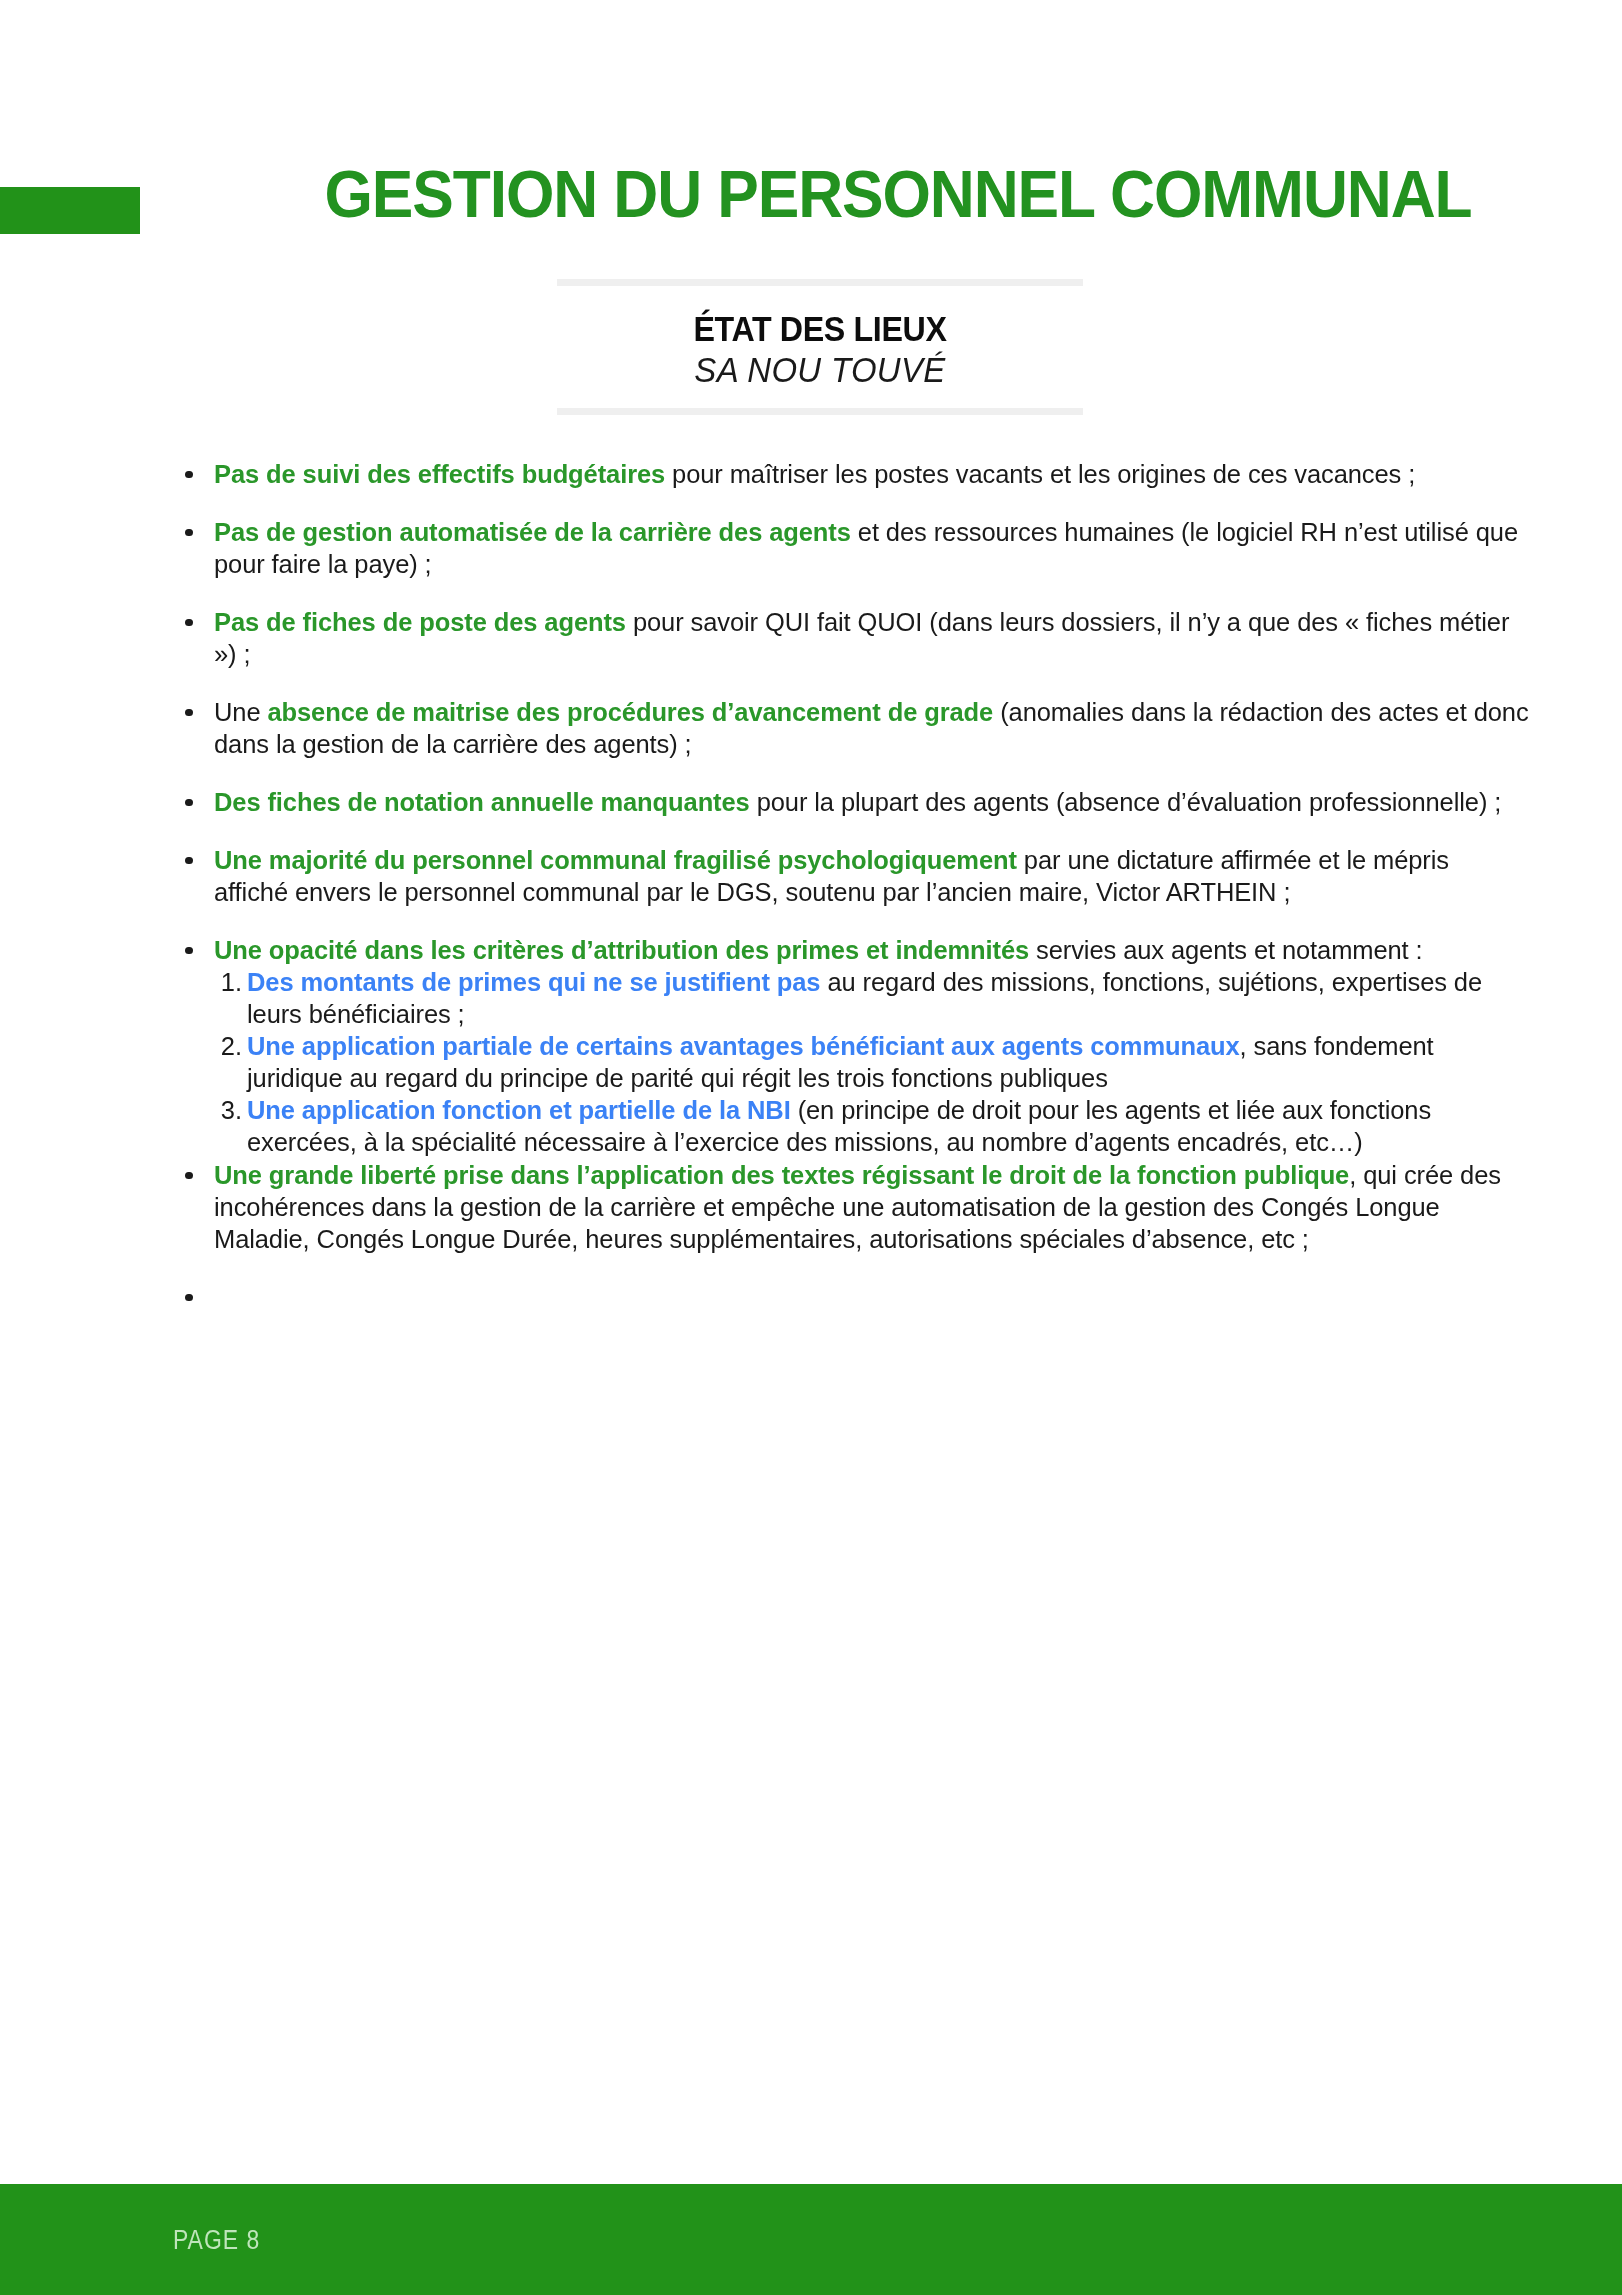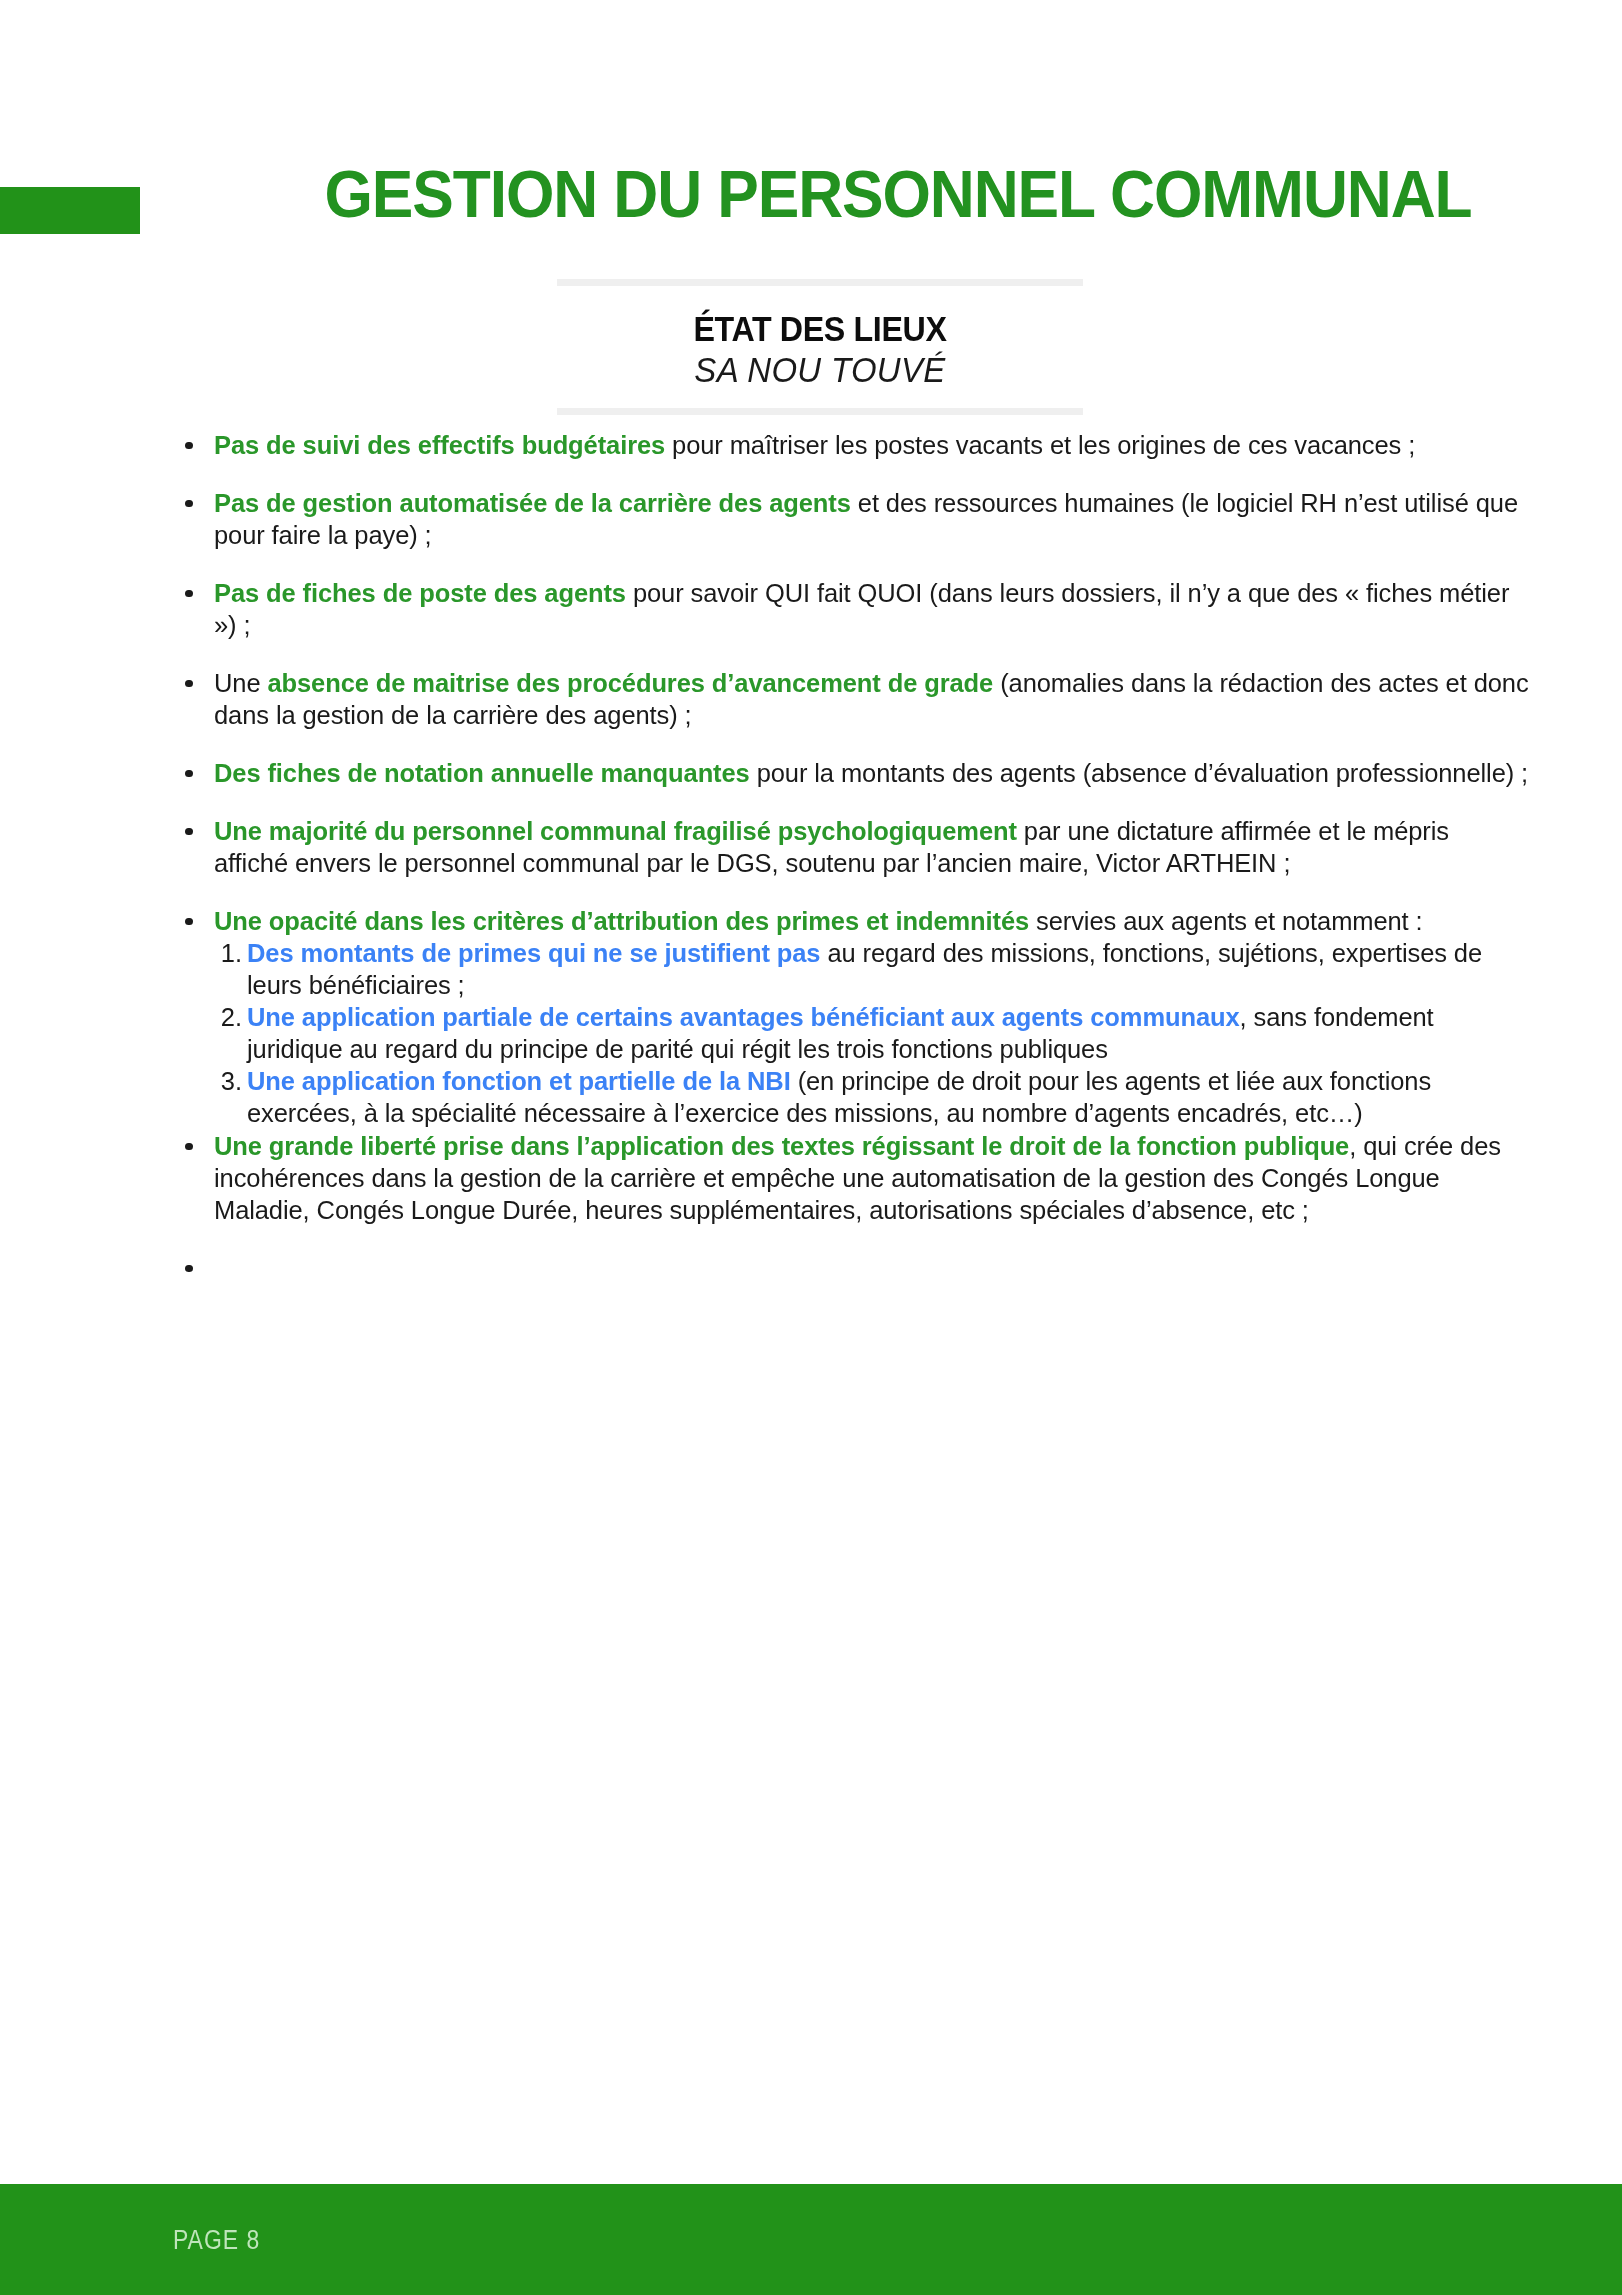--- a/index.html
+++ b/index.html
@@ -88,7 +88,7 @@
   .content {
     position: absolute;
     left: 179px;
-    top: 429px;
+    top: 458px;
     width: 1350px;
     font-size: 25.5px;
     line-height: 32px;

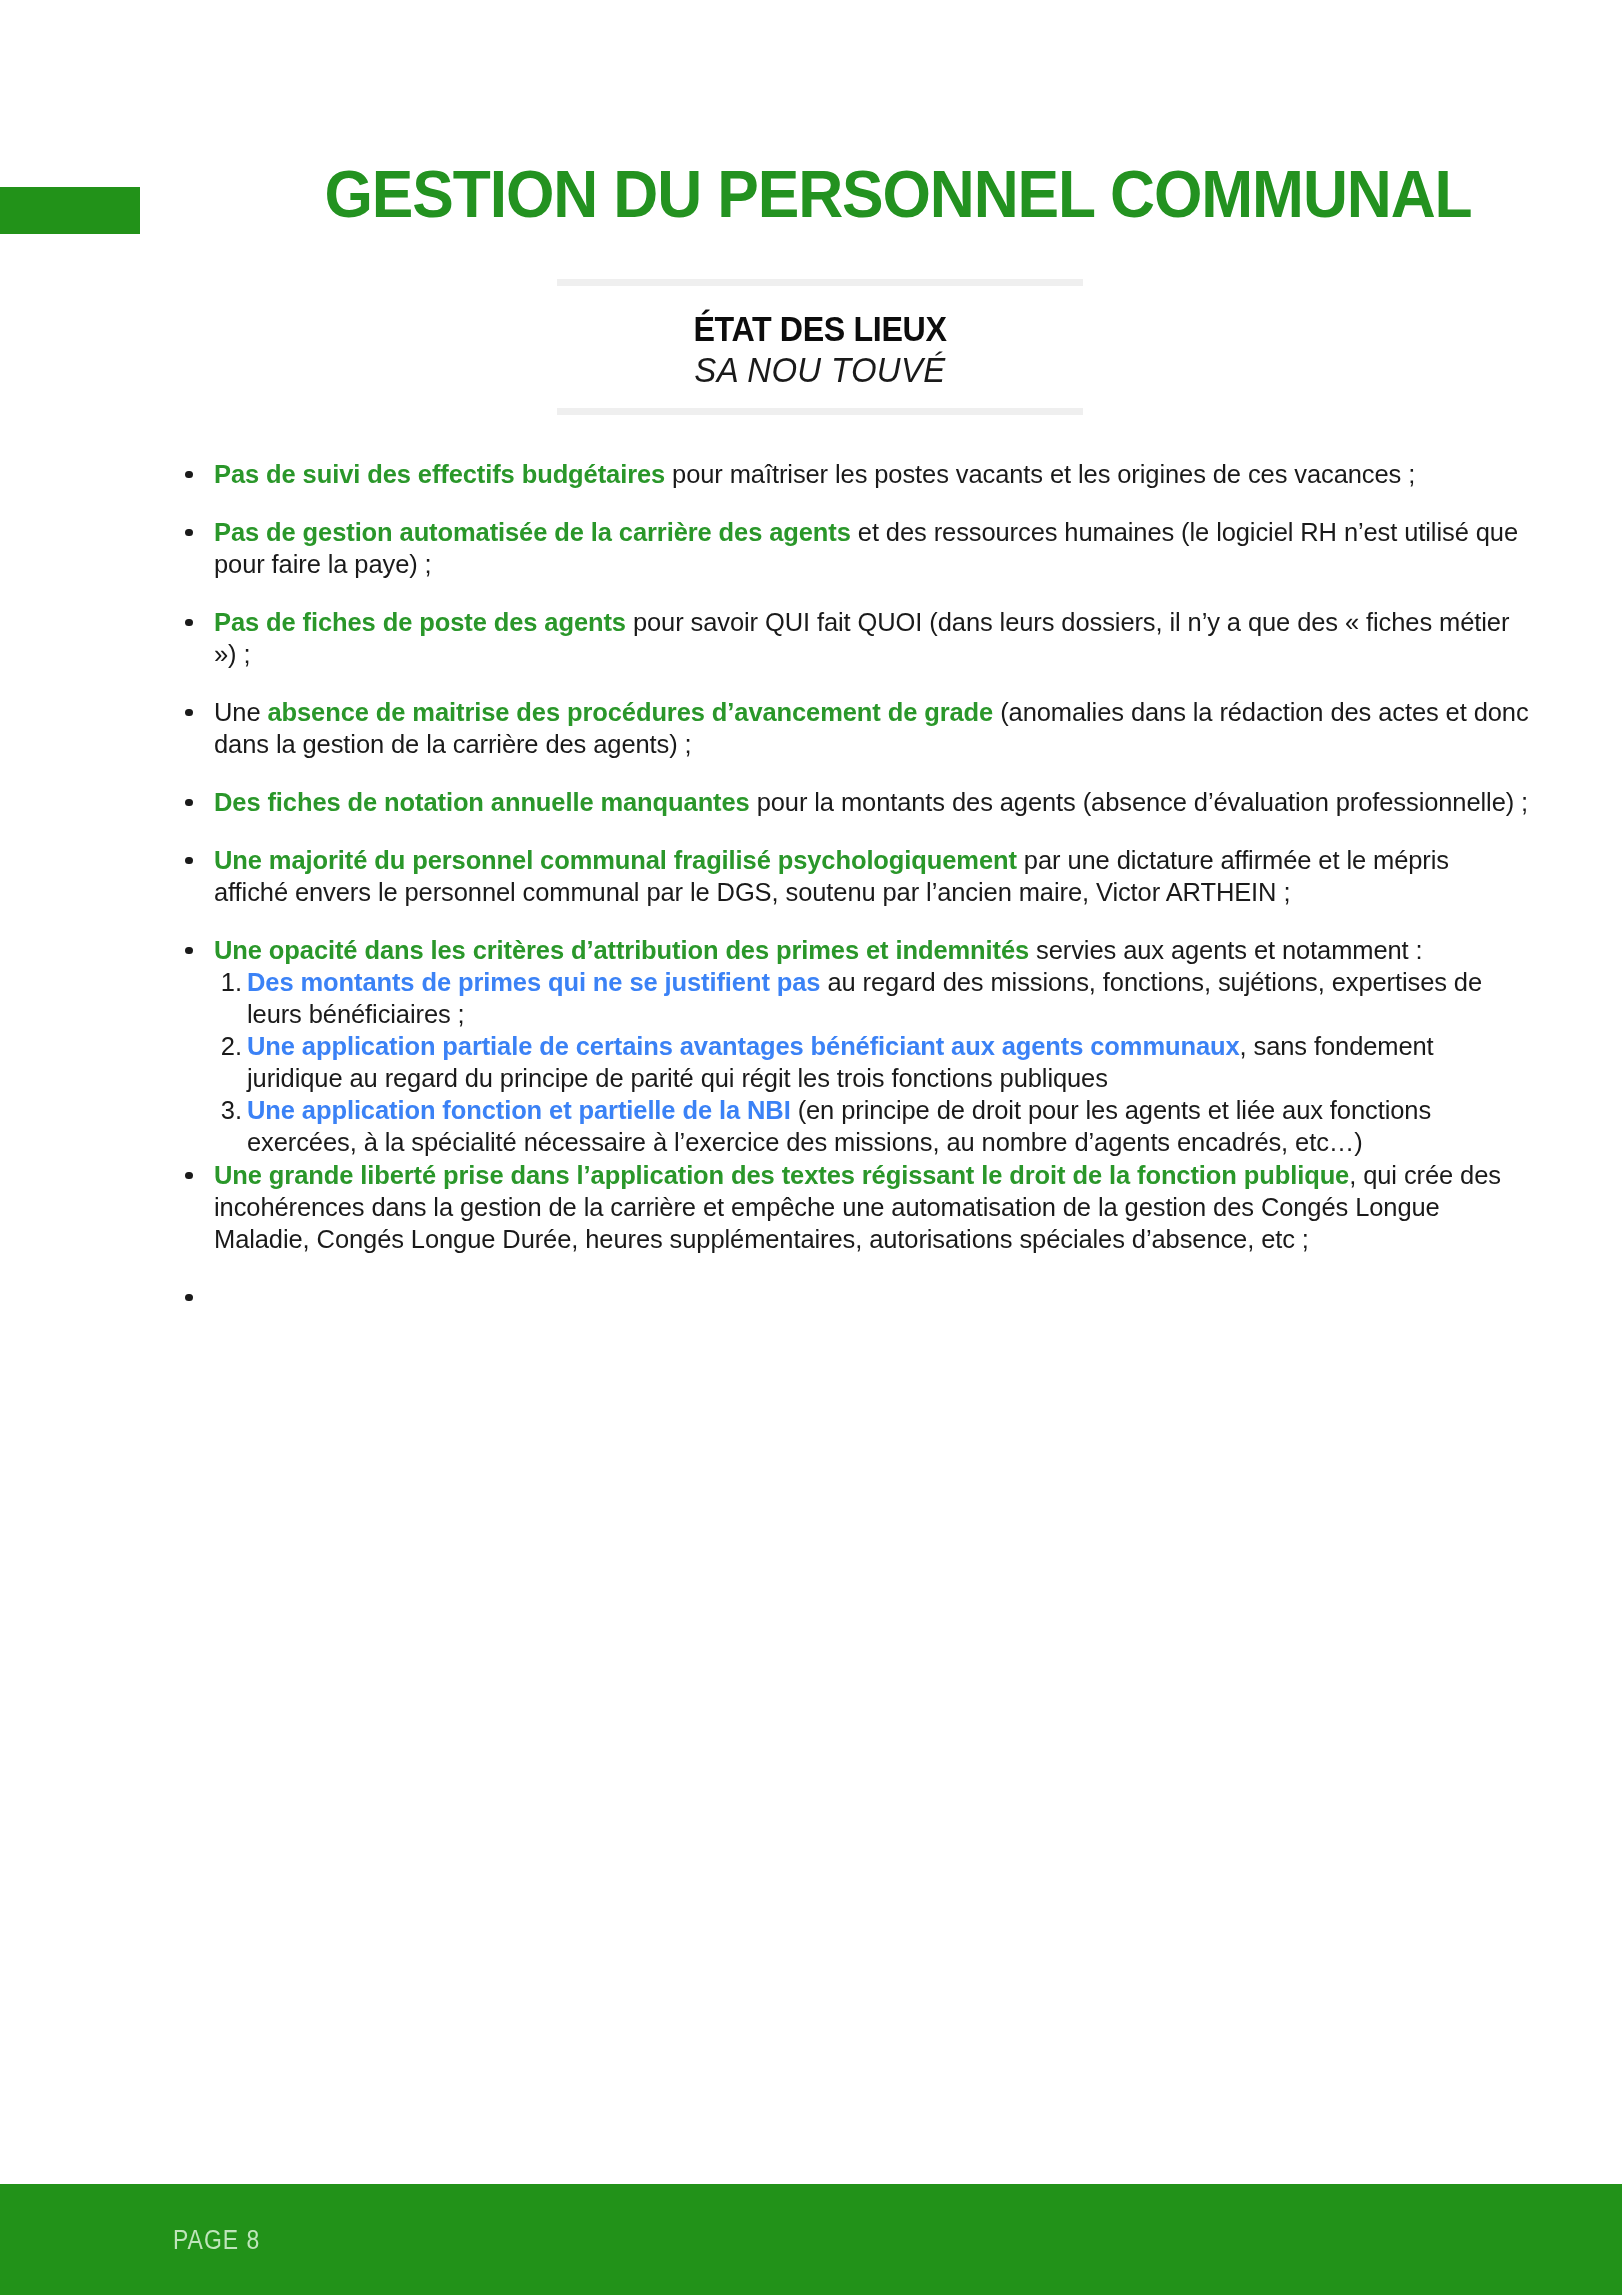--- a/index.html
+++ b/index.html
@@ -213,7 +213,7 @@
 
   <div class="bullet-item">
     <span class="bullet-dot"></span>
-    <div class="para"><span class="g">Des fiches de notation annuelle manquantes</span><span> pour la montants des agents (absence d’évaluation professionnelle) ;</span></div>
+    <div class="para"><span class="g">Des fiches de notation annuelle manquantes</span><span> pour la plupart des agents (absence d’évaluation professionnelle) ;</span></div>
   </div>
 
   <div class="bullet-item">

